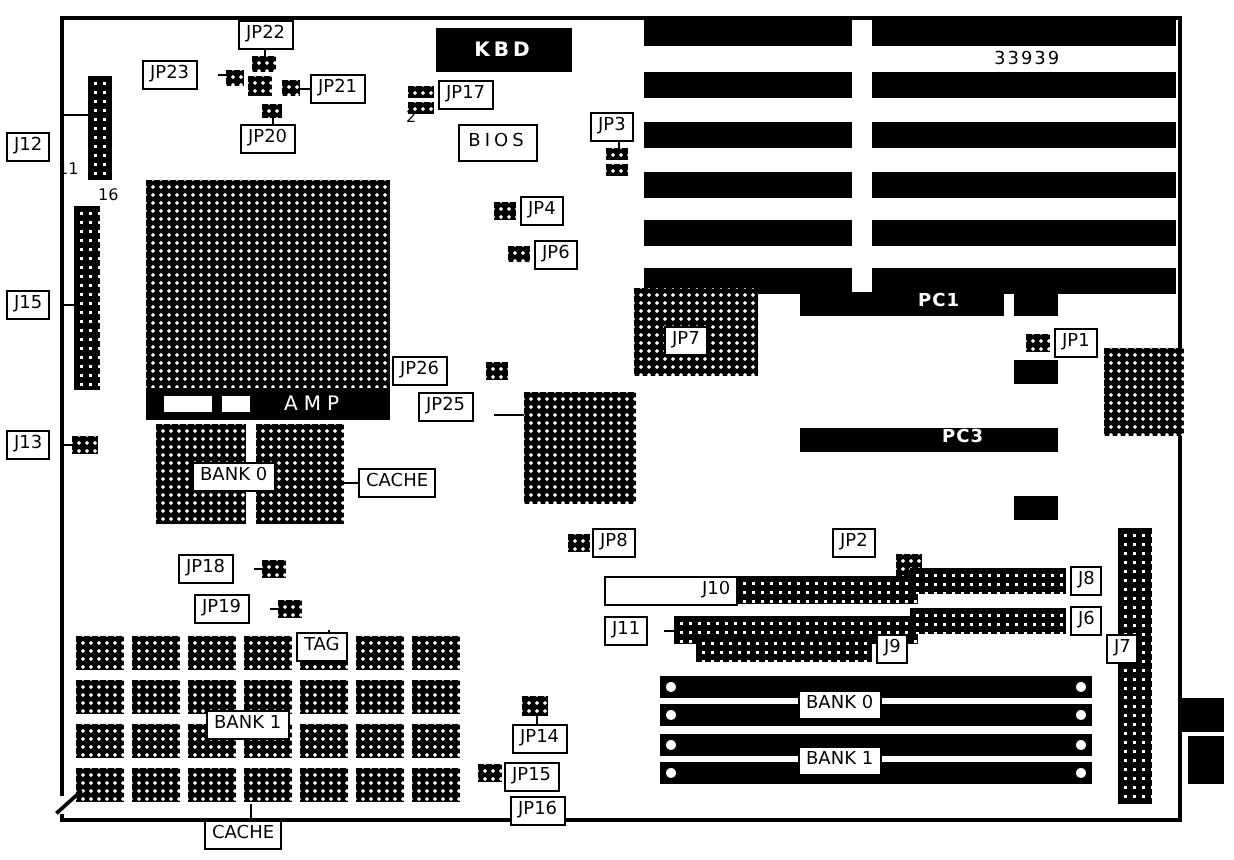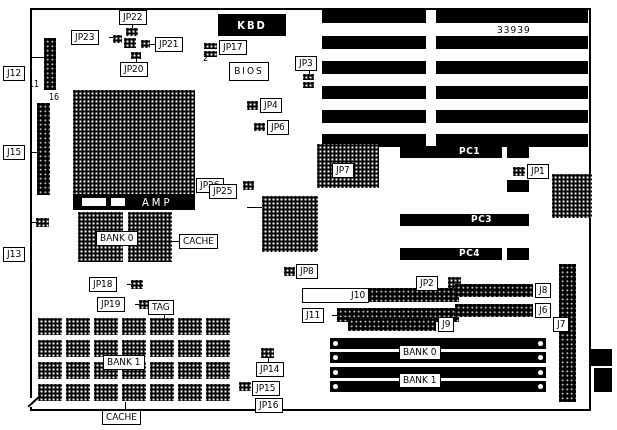--- a/index.html
+++ b/index.html
@@ -183,7 +183,7 @@
   <div class="lbl" style="left:267px;top:120px;">JP6</div>
   <div class="lbl" style="left:332px;top:163px;">JP7</div>
   <div class="lbl" style="left:196px;top:178px;">JP26</div>
-  <div class="lbl" style="left:209px;top:184px;">JP25</div>
+  <div class="lbl" style="left:209px;top:196px;">JP25</div>
   <div class="lbl" style="left:296px;top:264px;">JP8</div>
   <div class="lbl" style="left:302px;top:288px;padding-left:48px;">J10</div>
   <div class="lbl" style="left:302px;top:308px;">J11</div>

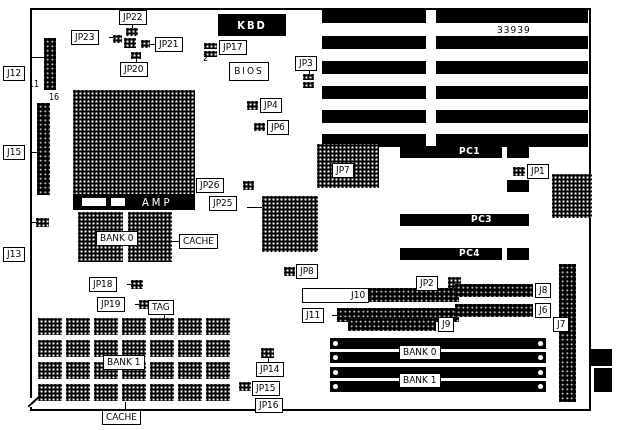--- a/index.html
+++ b/index.html
@@ -176,7 +176,7 @@
   <div class="lbl" style="left:120px;top:62px;">JP20</div>
   <div class="lbl" style="left:3px;top:66px;">J12</div>
   <div class="lbl" style="left:3px;top:145px;">J15</div>
-  <div class="lbl" style="left:3px;top:215px;margin-top:32px;">J13</div>
+  <div class="lbl" style="left:3px;top:215px;">J13</div>
   <div class="lbl" style="left:219px;top:40px;">JP17</div>
   <div class="lbl" style="left:295px;top:56px;">JP3</div>
   <div class="lbl" style="left:260px;top:98px;">JP4</div>

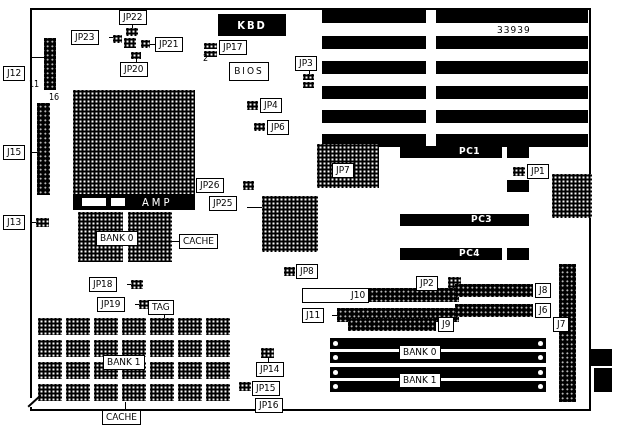--- a/index.html
+++ b/index.html
@@ -58,9 +58,6 @@
     <span class="wtxt">PC3</span>
     </div>
   <div class="bar" style="left:507px;top:214px;width:22px;height:12px;"></div>
-  <div class="bar pci" style="left:400px;top:248px;width:102px;height:12px;">
-    <span class="wtxt">PC4</span>
-    </div>
   <div class="bar" style="left:507px;top:248px;width:22px;height:12px;"></div>
 
   <div class="bar ctr" style="left:218px;top:14px;width:68px;height:22px;">

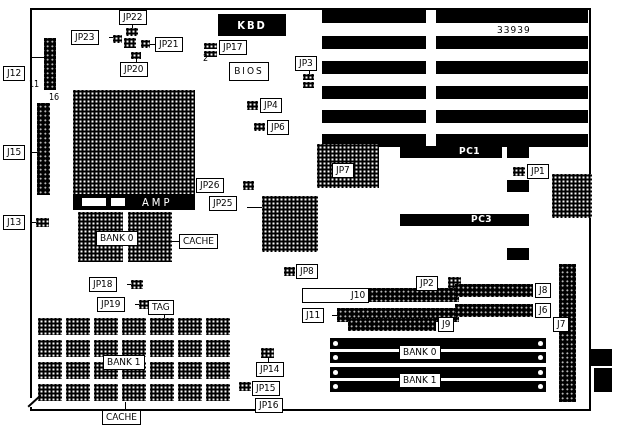--- a/index.html
+++ b/index.html
@@ -195,7 +195,7 @@
   <div class="lbl" style="left:252px;top:381px;">JP15</div>
   <div class="lbl" style="left:255px;top:398px;">JP16</div>
   <div class="lbl" style="left:527px;top:164px;">JP1</div>
-  <div class="lbl" style="left:416px;top:276px;text-align:center;">JP2</div>
+  <div class="lbl" style="left:416px;top:264px;text-align:center;">JP2</div>
   <div class="lbl" style="left:535px;top:283px;">J8</div>
   <div class="lbl" style="left:535px;top:303px;">J6</div>
   <div class="lbl" style="left:438px;top:317px;">J9</div>

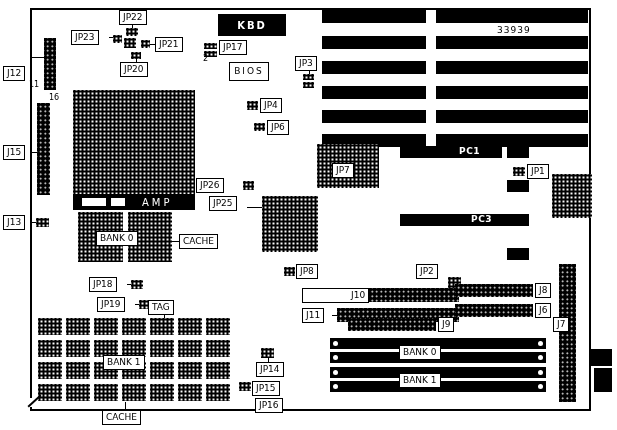--- a/index.html
+++ b/index.html
@@ -186,7 +186,7 @@
   <div class="lbl" style="left:302px;top:308px;">J11</div>
   <div class="lbl" style="left:89px;top:277px;">JP18</div>
   <div class="lbl" style="left:97px;top:297px;">JP19</div>
-  <div class="lbl" style="left:148px;top:300px;">TAG</div>
+  <div class="lbl" style="left:148px;top:316px;">TAG</div>
   <div class="lbl" style="left:96px;top:231px;">BANK 0</div>
   <div class="lbl" style="left:179px;top:234px;">CACHE</div>
   <div class="lbl" style="left:103px;top:355px;">BANK 1</div>

